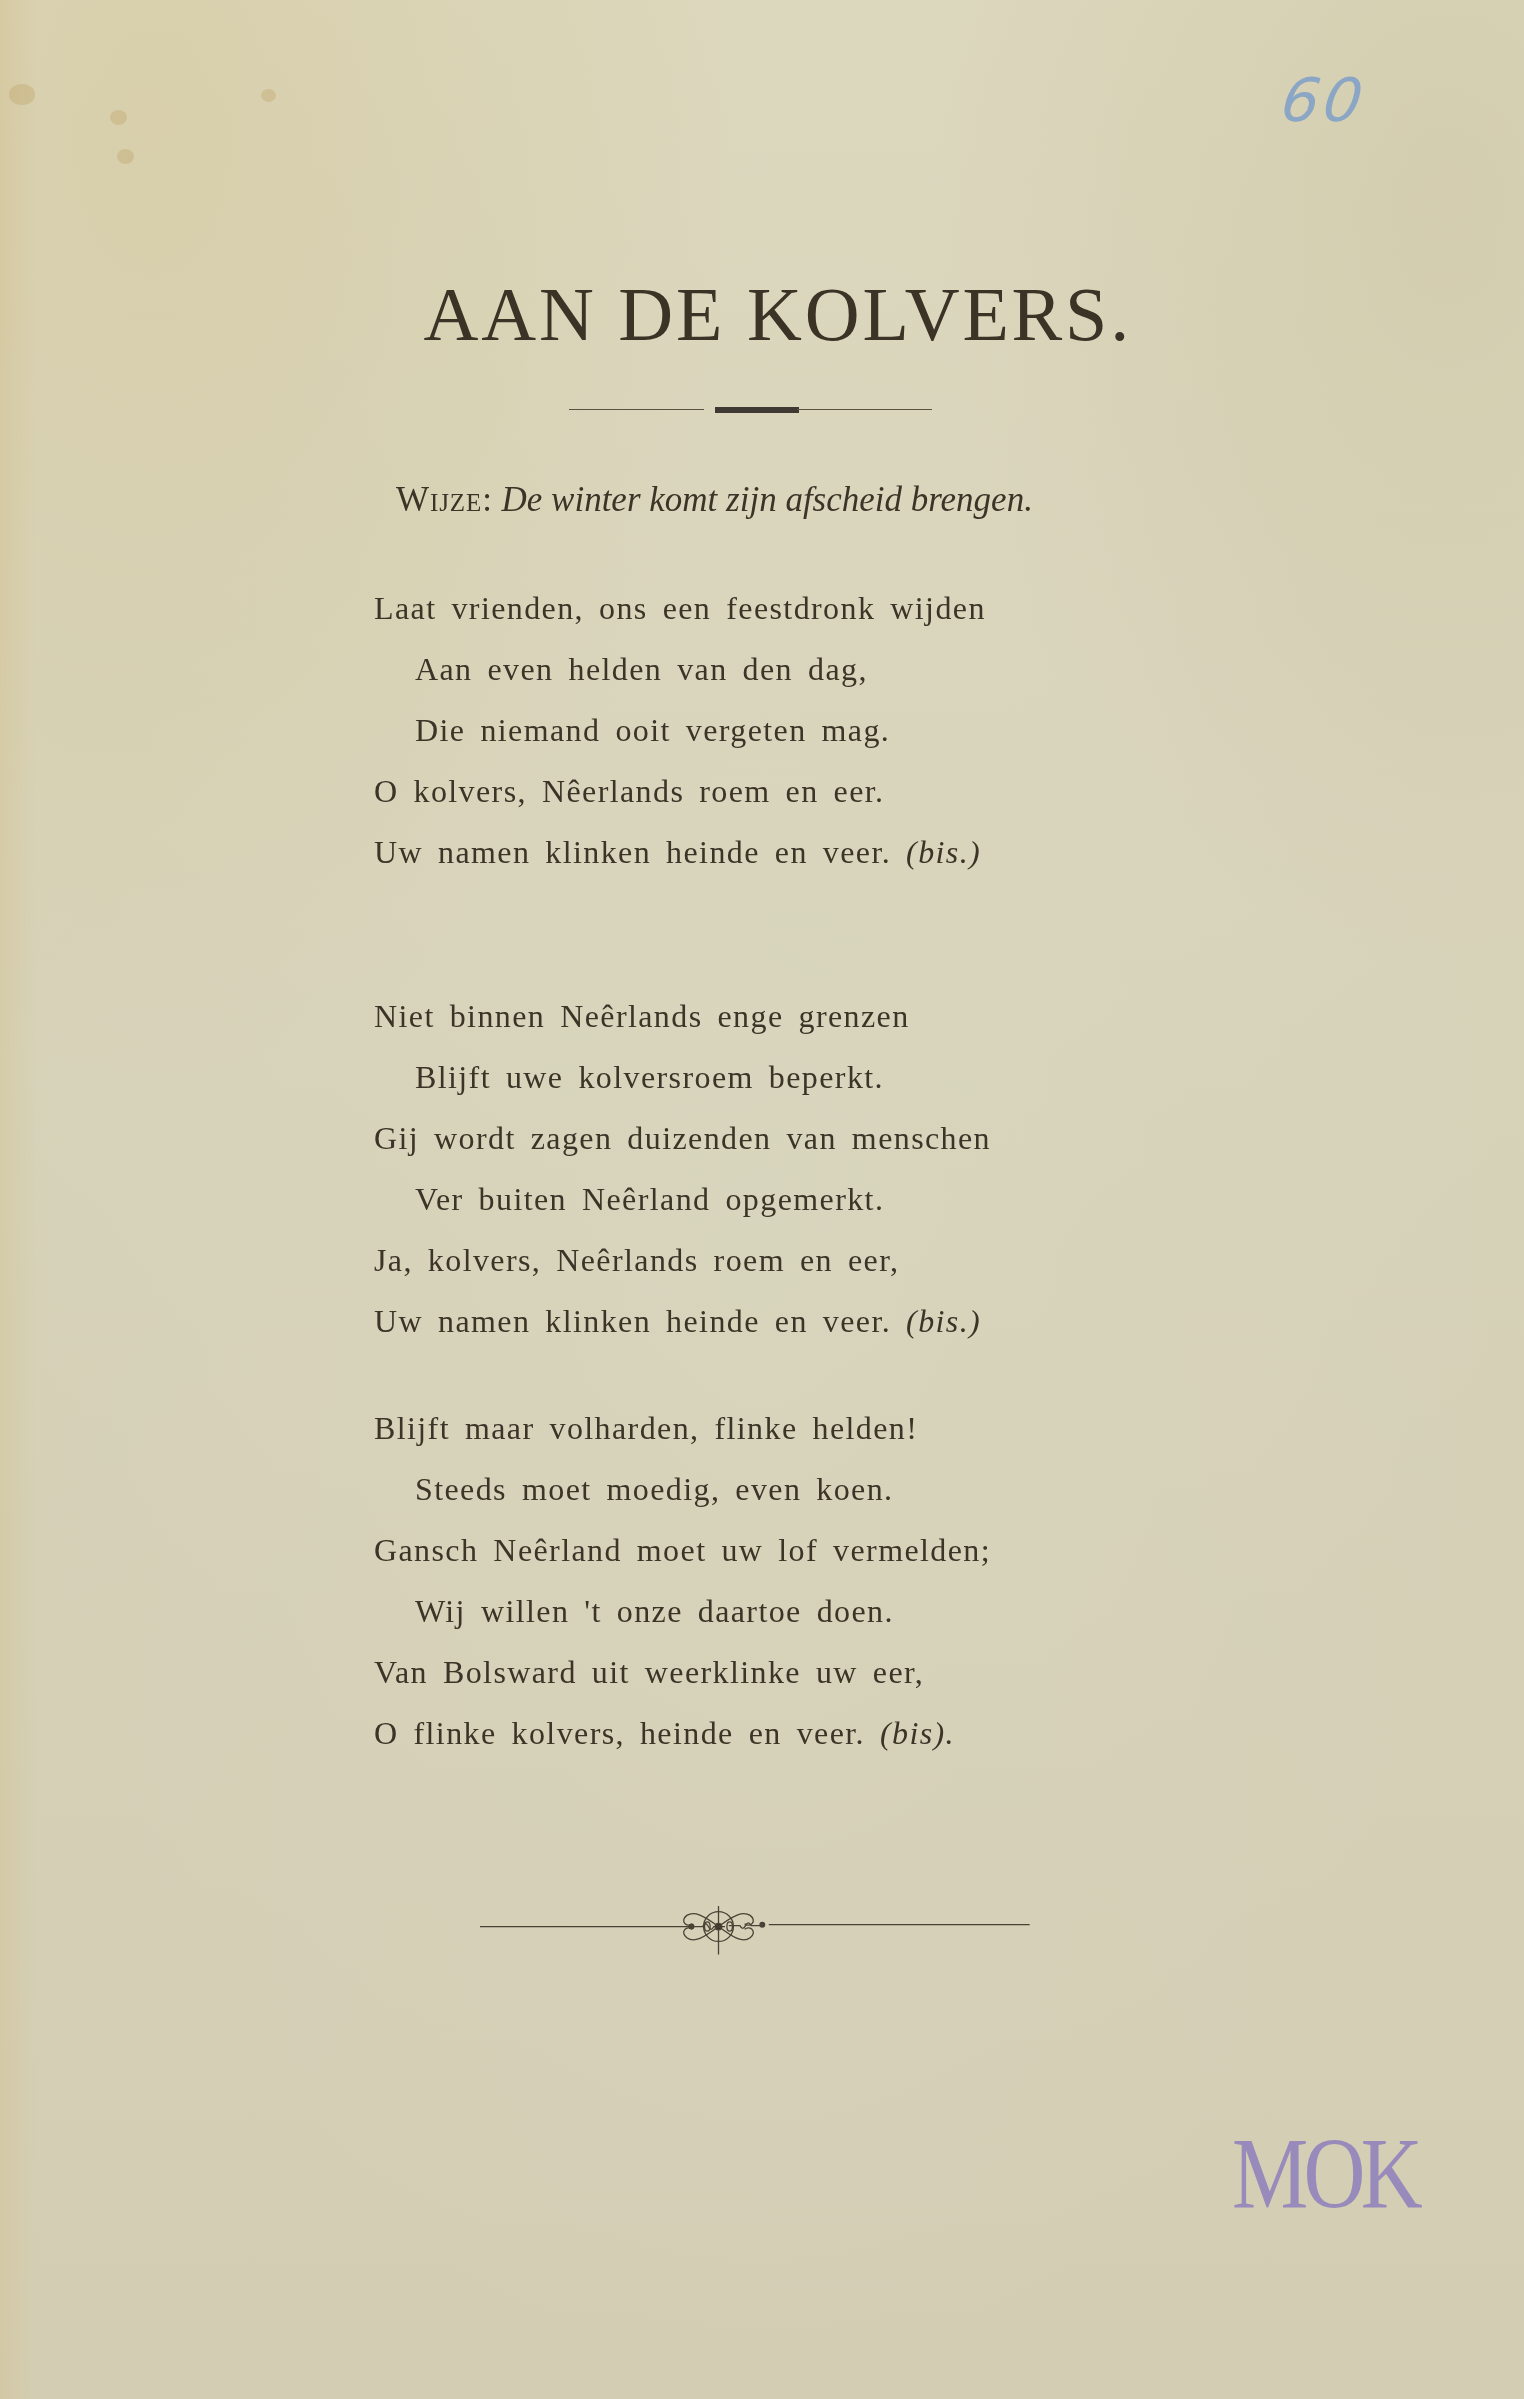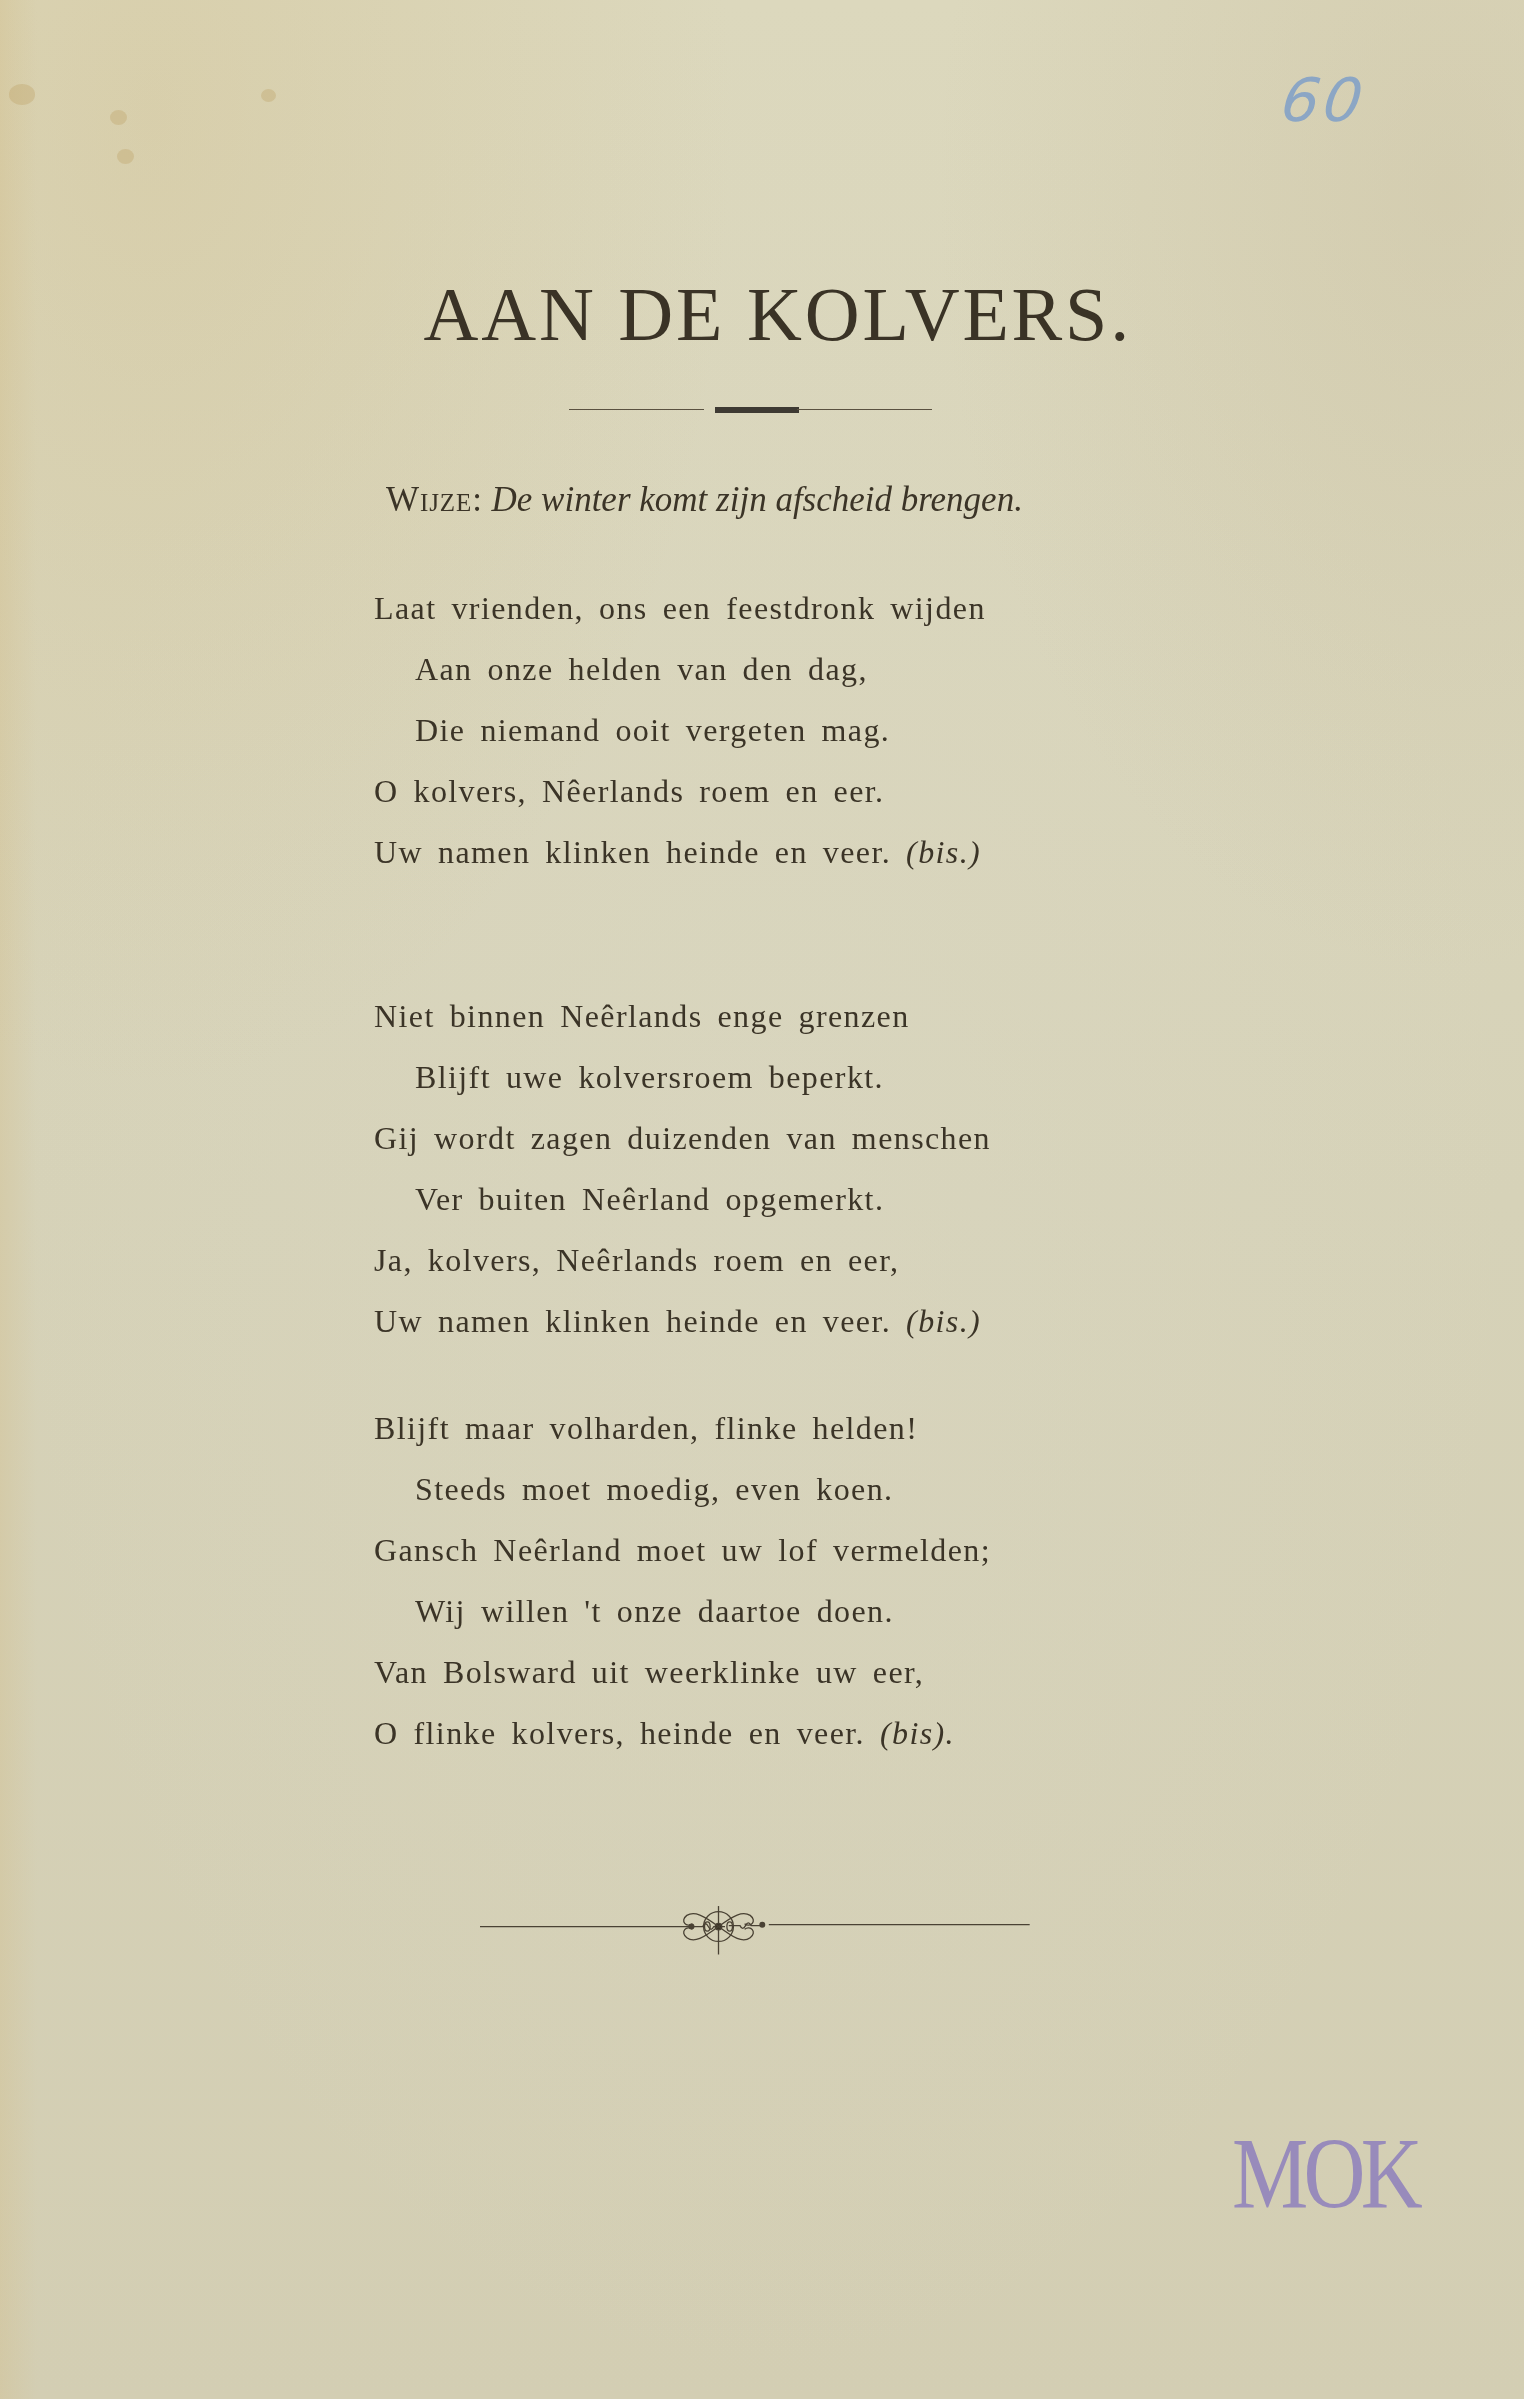--- a/index.html
+++ b/index.html
@@ -73,7 +73,7 @@
   }
   .melody {
     position: absolute;
-    left: 386px;
+    left: 396px;
     top: 480px;
     font-family: "Liberation Serif", "DejaVu Serif", serif;
     font-size: 35px;

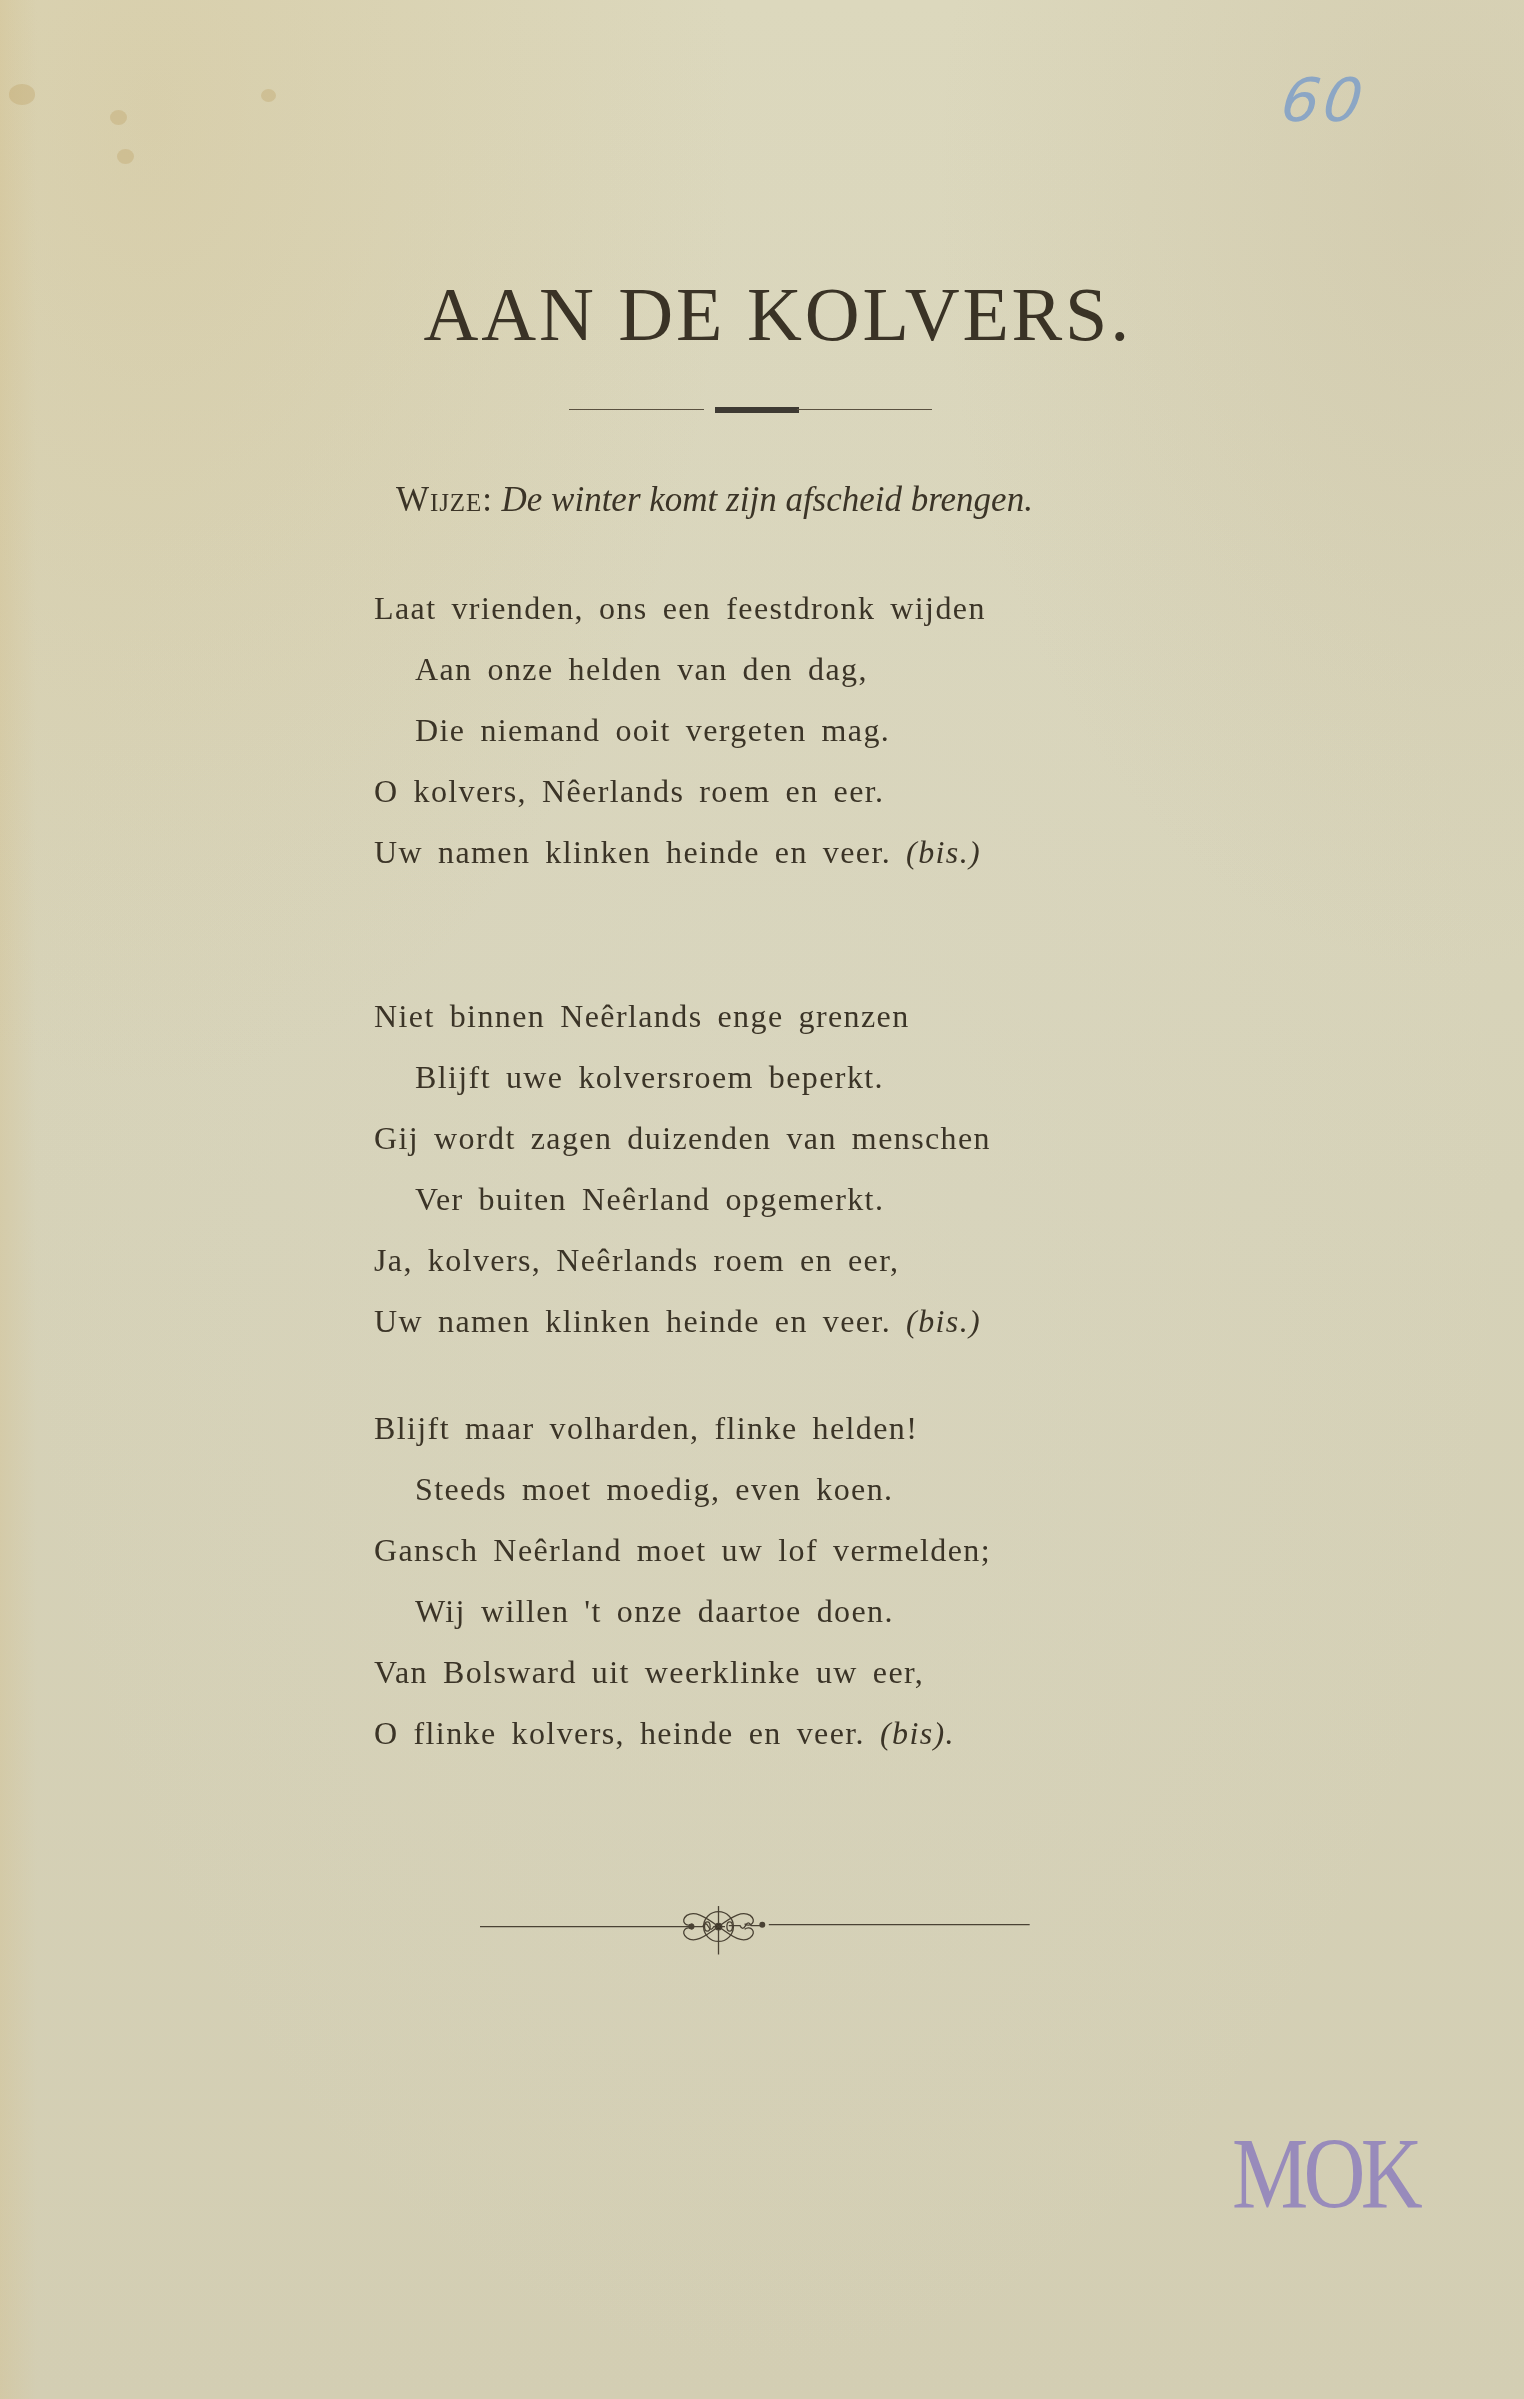--- a/index.html
+++ b/index.html
@@ -160,7 +160,7 @@
 
 <div class="stanza stanza-1">
   <div class="verse-line"><span>Laat vrienden, ons een feestdronk wijden</span></div>
-  <div class="verse-line indent"><span>Aan onze helden van den dag,</span></div>
+  <div class="verse-line indent"><span>Aan even helden van den dag,</span></div>
   <div class="verse-line indent"><span>Die niemand ooit vergeten mag.</span></div>
   <div class="verse-line"><span>O kolvers, Nêerlands roem en eer.</span></div>
   <div class="verse-line"><span>Uw namen klinken heinde en veer.</span> <span class="bis">(bis.)</span></div>

